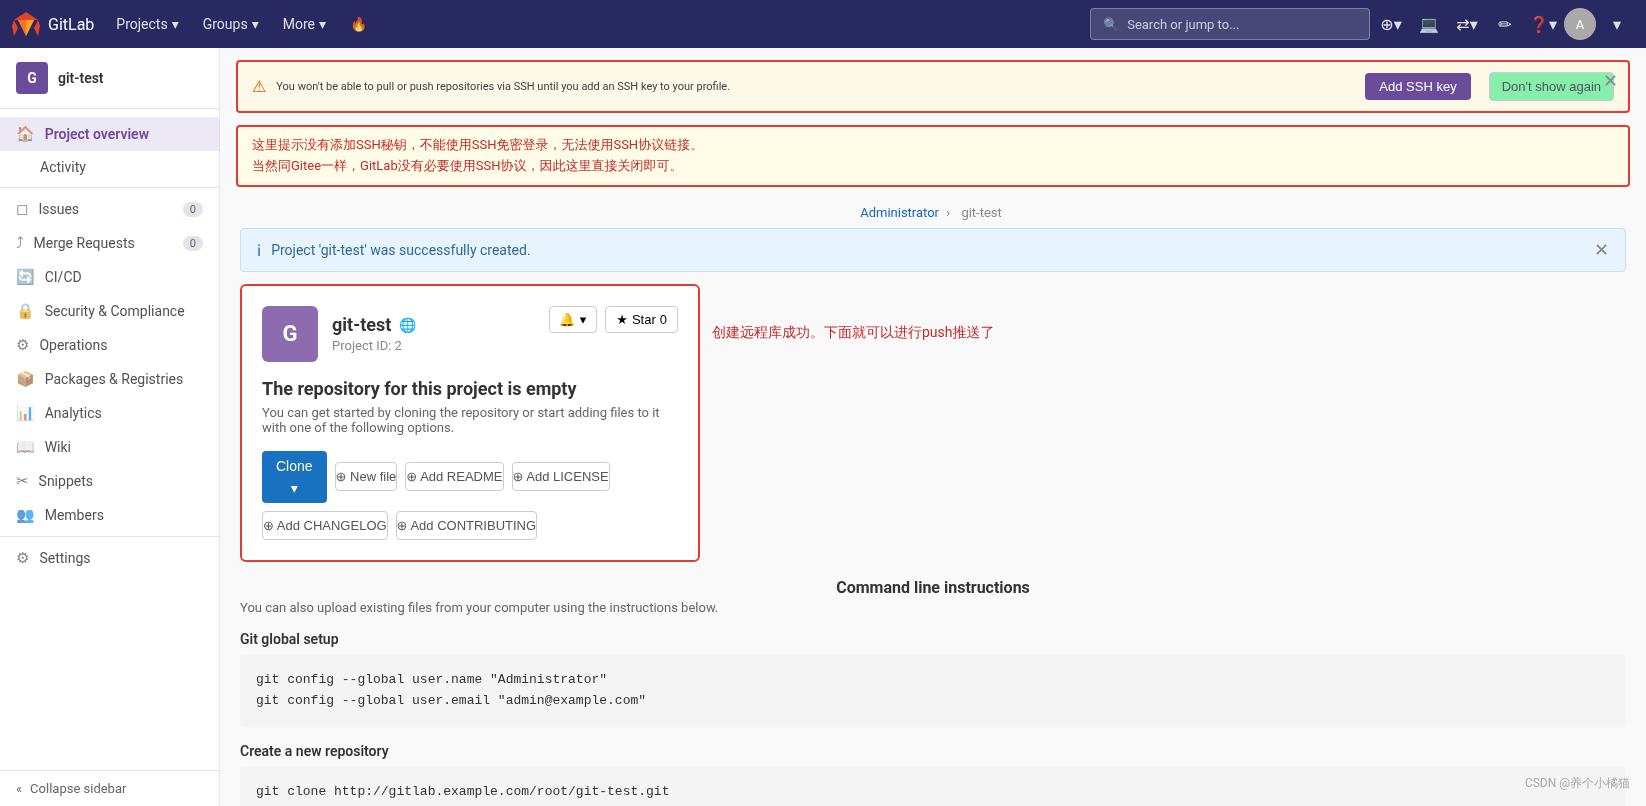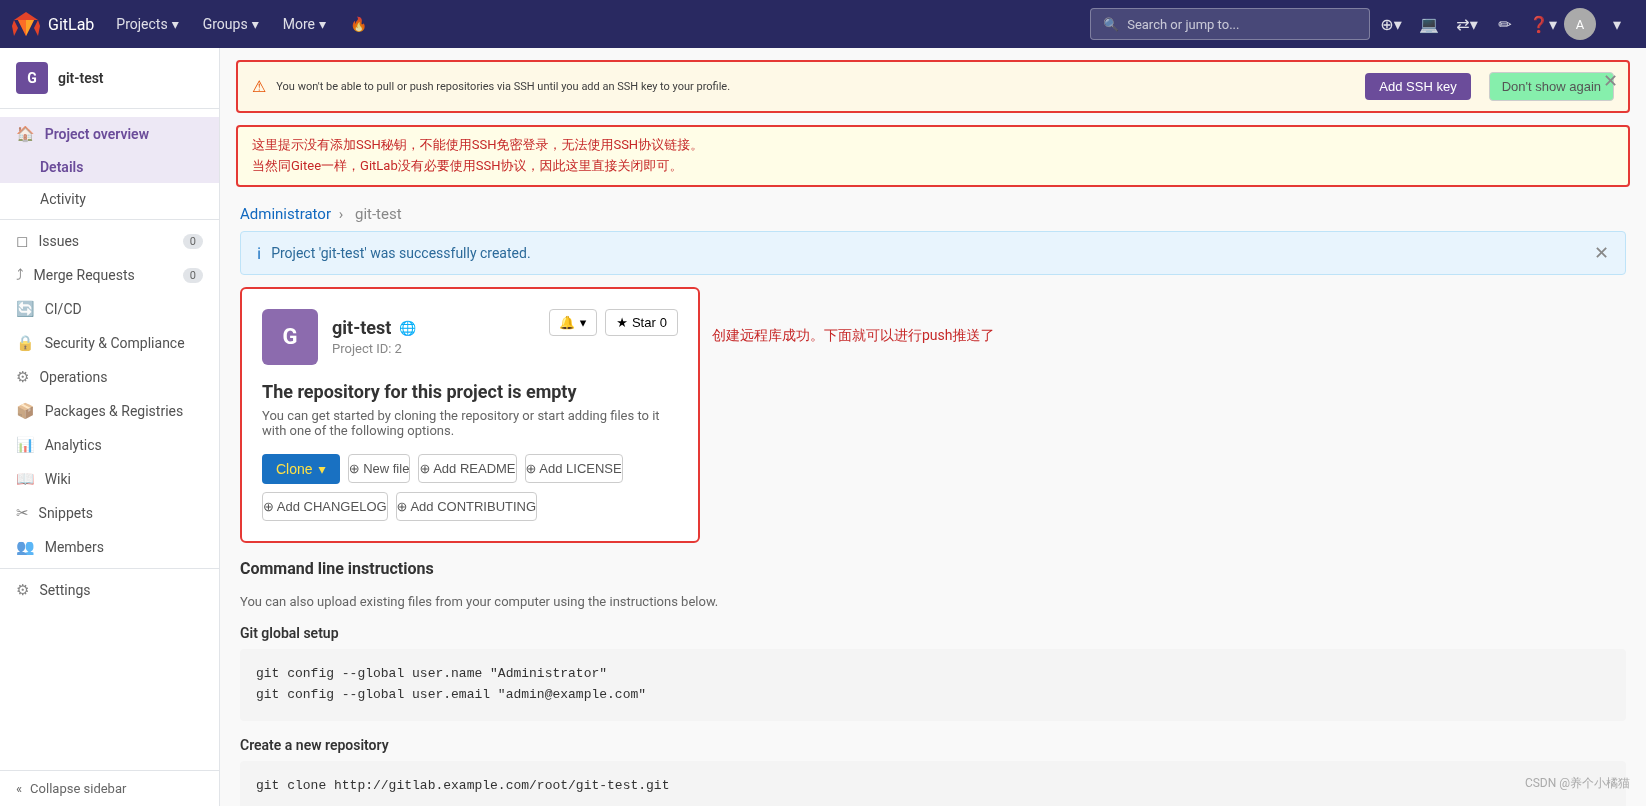--- a/index.html
+++ b/index.html
@@ -487,9 +487,6 @@
       <div class="sidebar-item active">
         <span class="icon">🏠</span>
         <span>Project overview</span>
-      </div>
-      <div class="sidebar-item sub active">
-        <span>Details</span>
       </div>
       <div class="sidebar-item sub">
         <span>Activity</span>

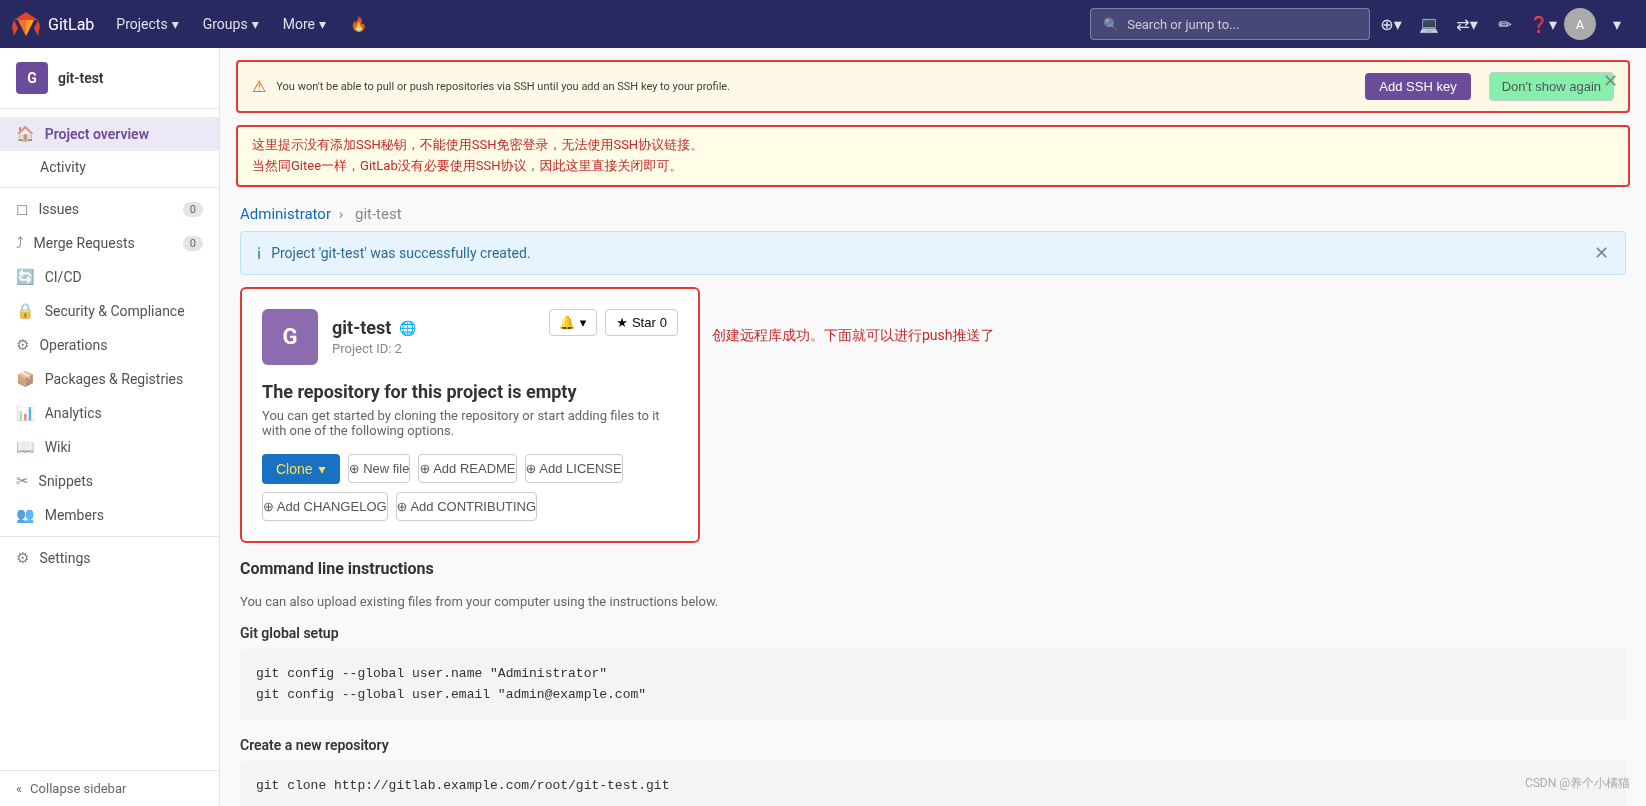--- a/index.html
+++ b/index.html
@@ -243,8 +243,9 @@
     
     .breadcrumb-bar {
       padding: 8px 20px;
-      font-size: 15px;
+      font-size: 13px;
       color: #555;
+      text-align: center;
     }
     .breadcrumb-bar a { color: #1068bf; text-decoration: none; }
     .breadcrumb-bar span { color: #888; margin: 0 4px; }

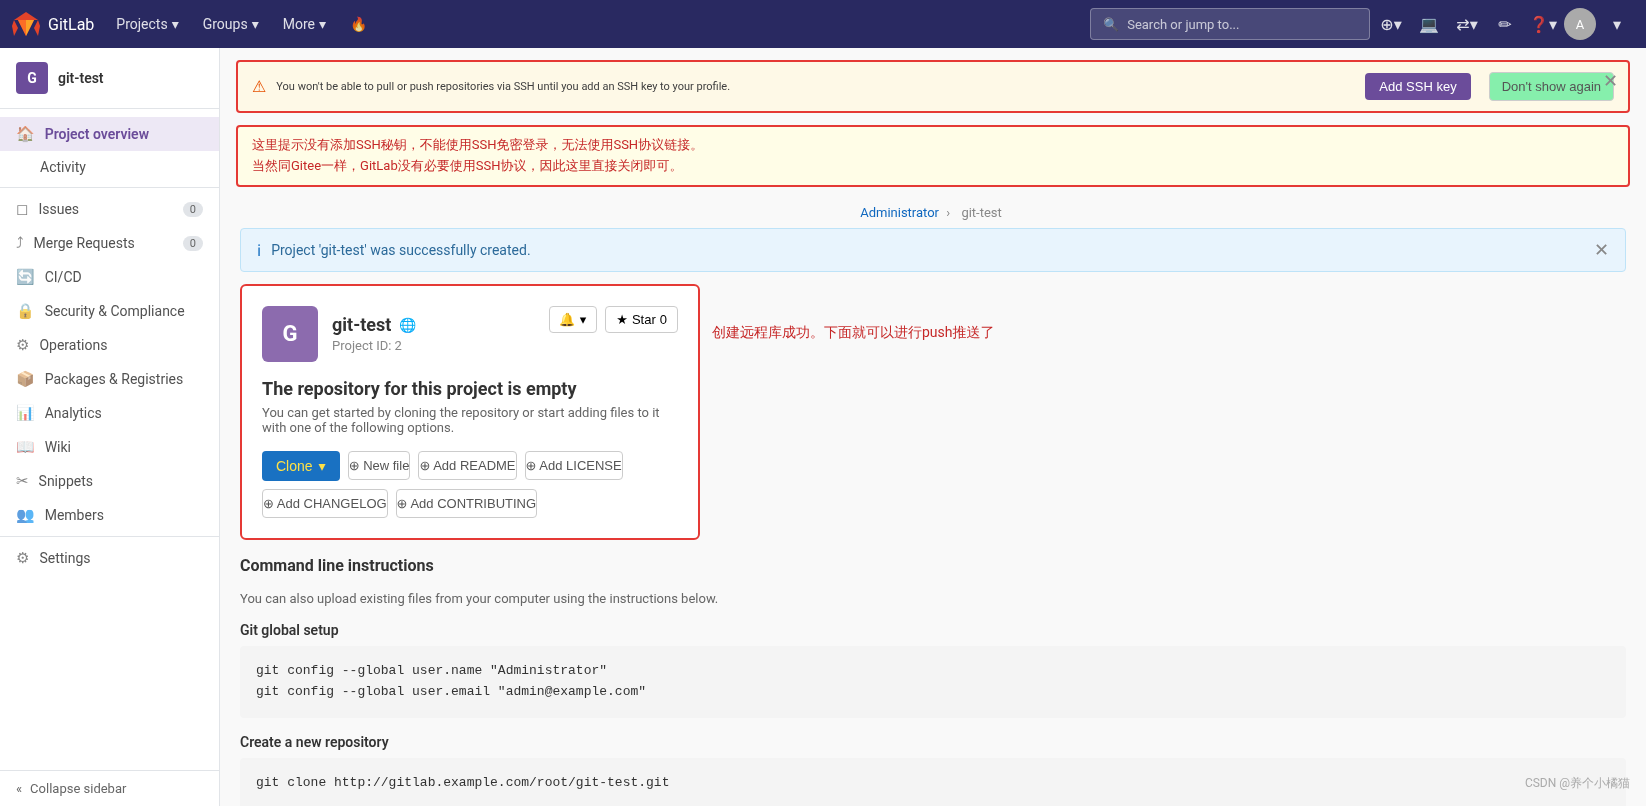--- a/index.html
+++ b/index.html
@@ -355,7 +355,7 @@
     }
     .btn-clone {
       background: #1971c2;
-      color: #fde047;
+      color: #fef9c3;
       border: none;
       border-radius: 4px;
       padding: 7px 14px;
@@ -364,6 +364,7 @@
       display: flex;
       align-items: center;
       gap: 6px;
+      flex-direction: column;
     }
     .btn-action {
       background: white;

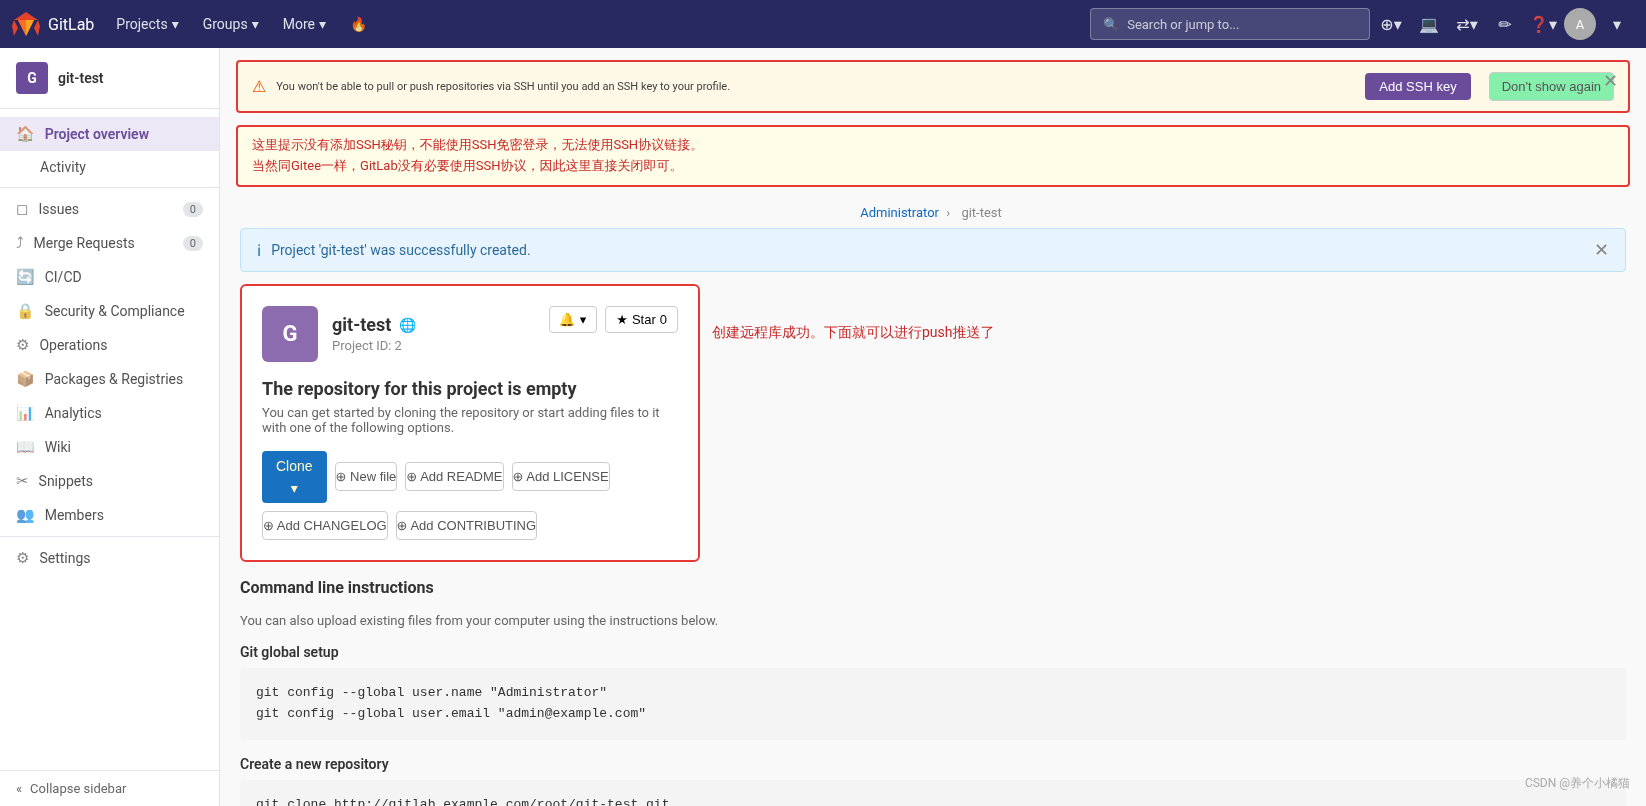--- a/index.html
+++ b/index.html
@@ -386,7 +386,8 @@
       font-size: 16px;
       font-weight: bold;
       color: #333;
-      margin-bottom: 16px;
+      margin-bottom: 3px;
+      text-align: center;
     }
     .section-desc {
       font-size: 13px;

